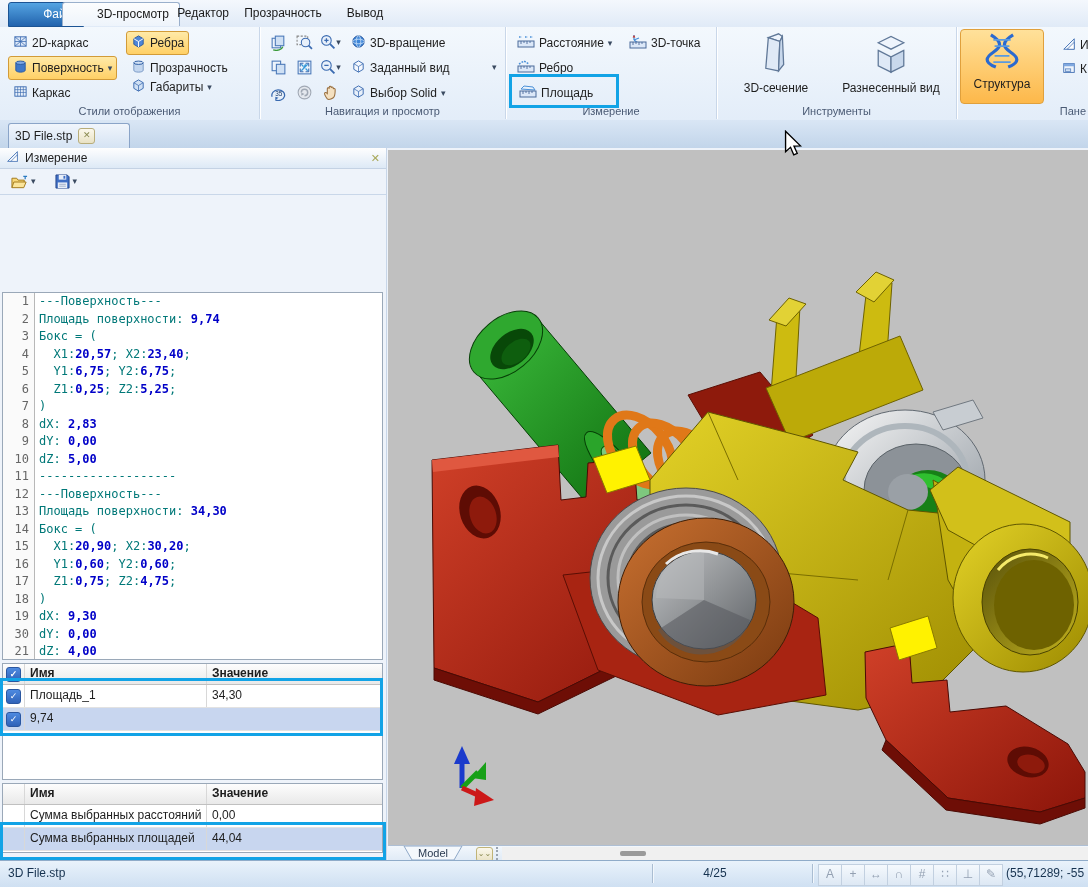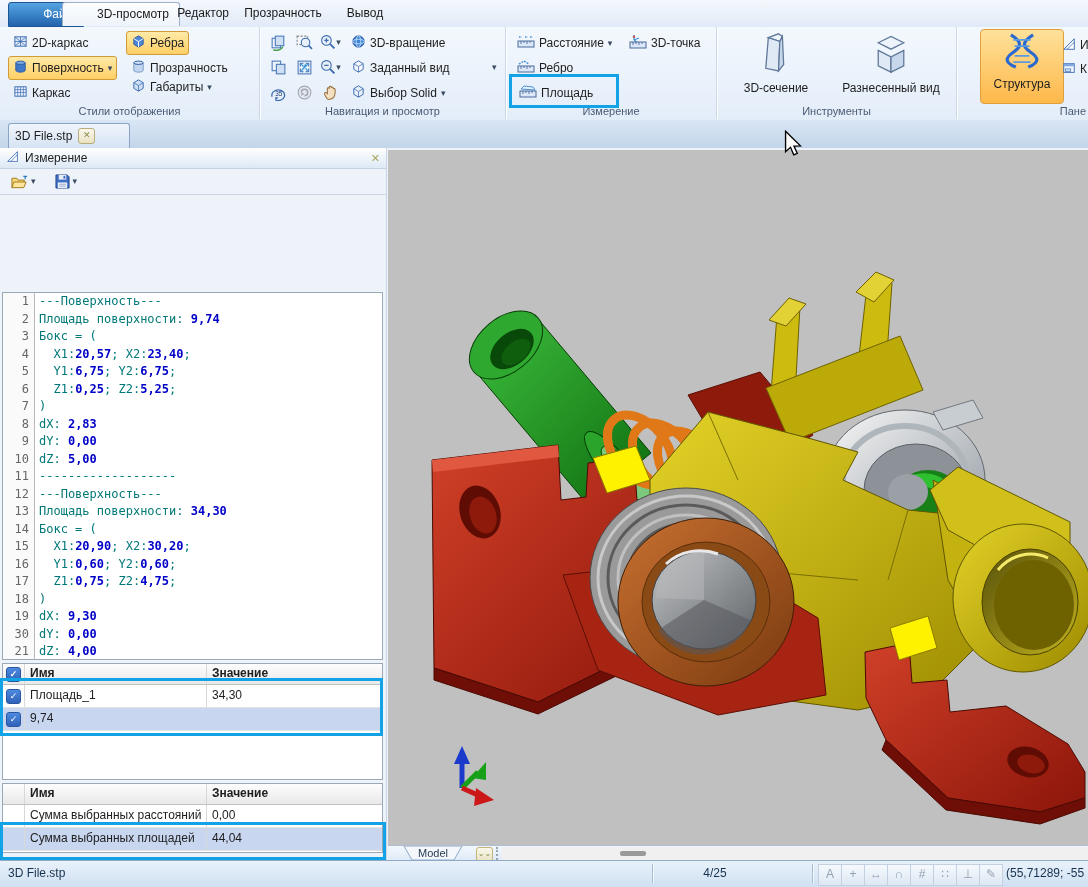--- a/index.html
+++ b/index.html
@@ -283,7 +283,7 @@
     </div>
 
     <div class="rgroup" style="left:957px;width:131px;border-right:none;">
-      <div class="bigbtn orange" style="left:23px;width:82px;text-align:center;">
+      <div class="bigbtn orange" style="left:3px;width:82px;text-align:center;">
         <span><svg width="38" height="42" viewBox="0 0 30 34">
               <path d="M6 4c10 6 8 10 2 14-6 4-8 8 2 12" fill="none" stroke="#2a6ad0" stroke-width="2.6"></path>
               <path d="M24 4c-10 6-8 10-2 14 6 4 8 8-2 12" fill="none" stroke="#2a6ad0" stroke-width="2.6"></path>

